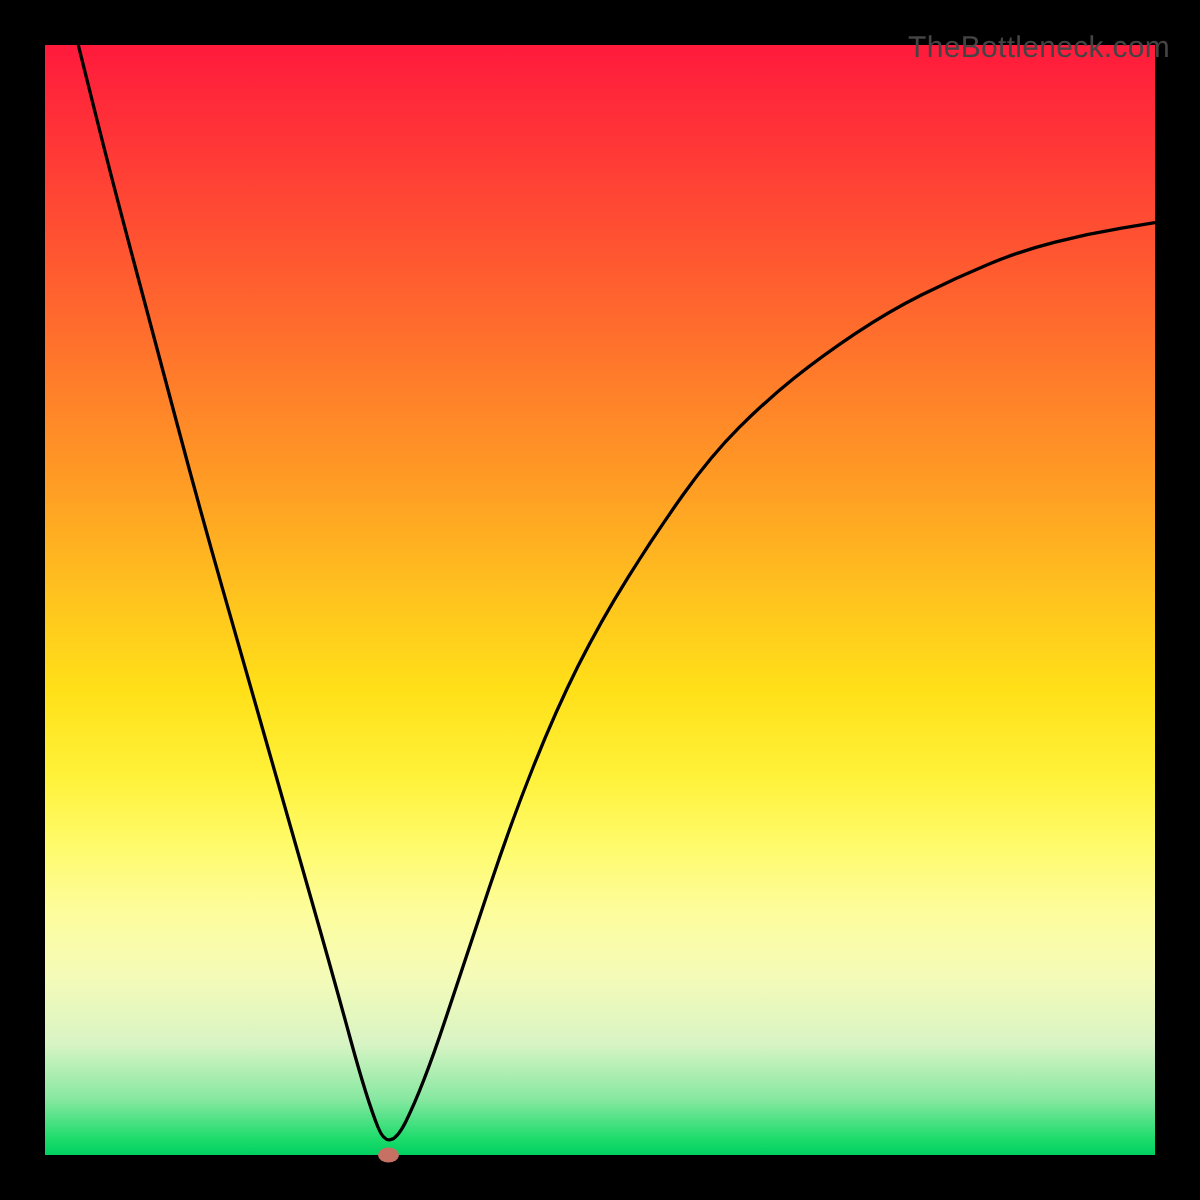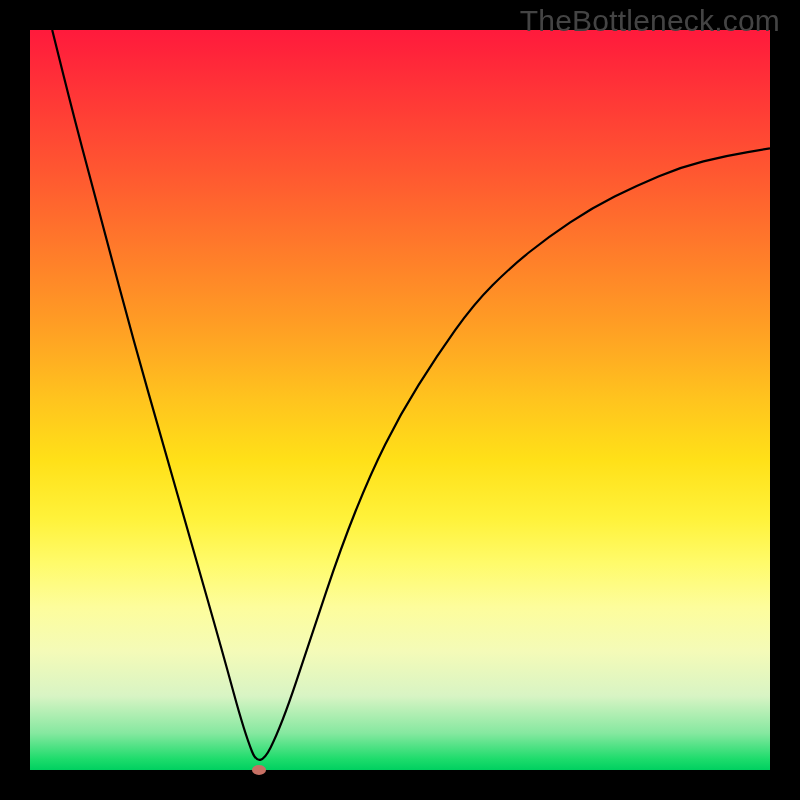--- a/index.html
+++ b/index.html
@@ -13,10 +13,10 @@
   }
   .watermark {
     position: absolute;
-    top: 4px;
+    top: 21px;
     right: 20px;
     color: #444;
-    font-size: 30px;
+    font-size: 20px;
     font-weight: 500;
     letter-spacing: 0.2px;
     z-index: 10;

